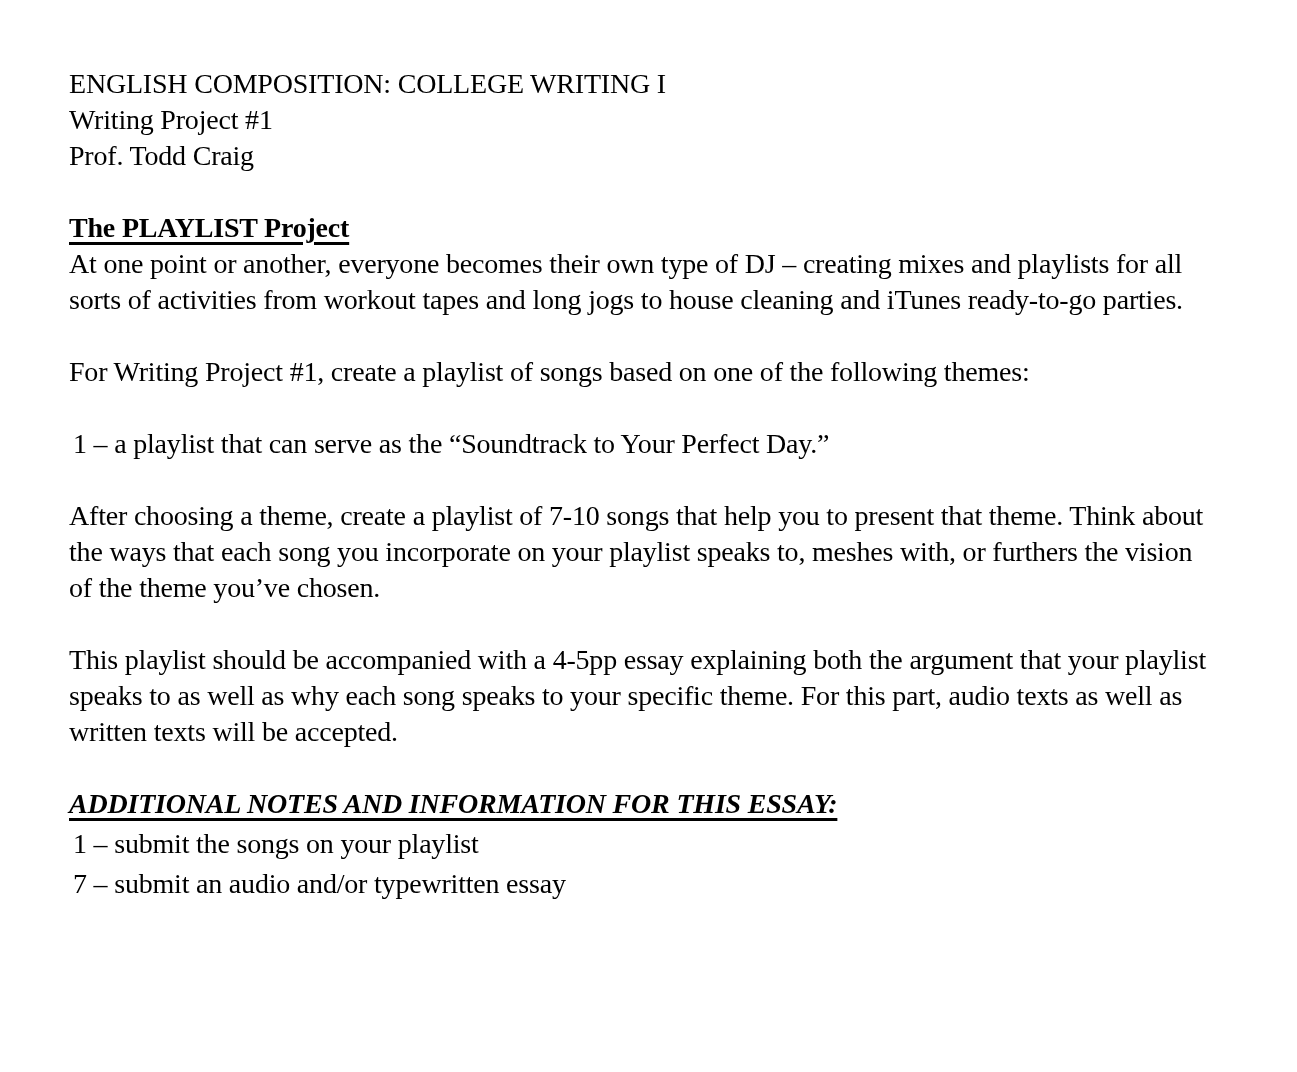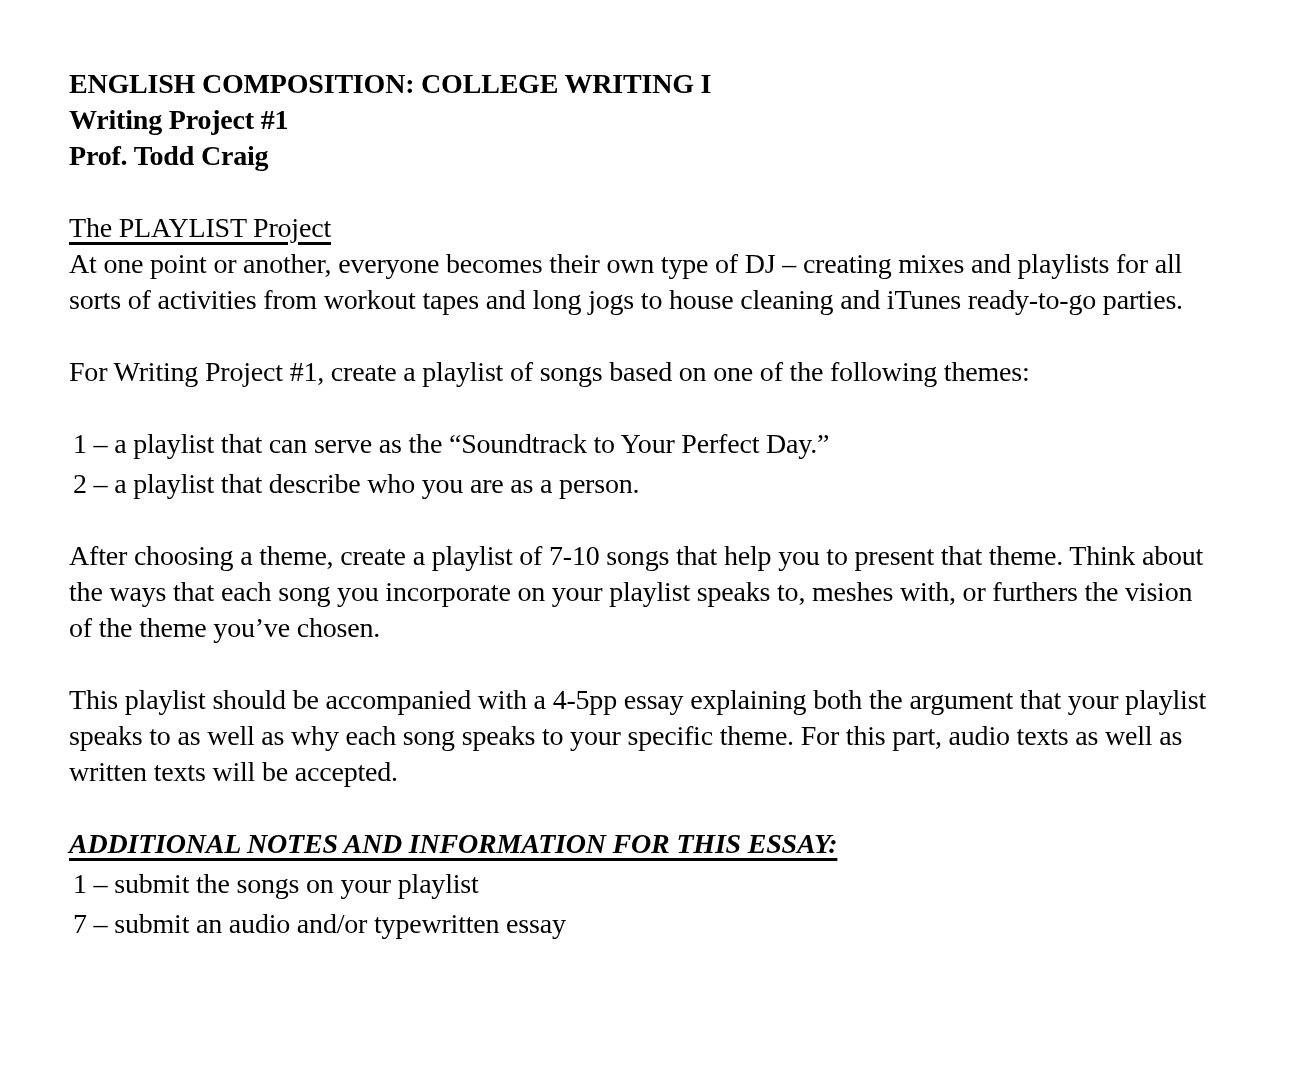--- a/index.html
+++ b/index.html
@@ -27,7 +27,7 @@
     margin: 0;
   }
   .bold {
-    font-weight: bold;
+    font-weight: normal;
   }
   .doc-header {
     margin-bottom: 36px;

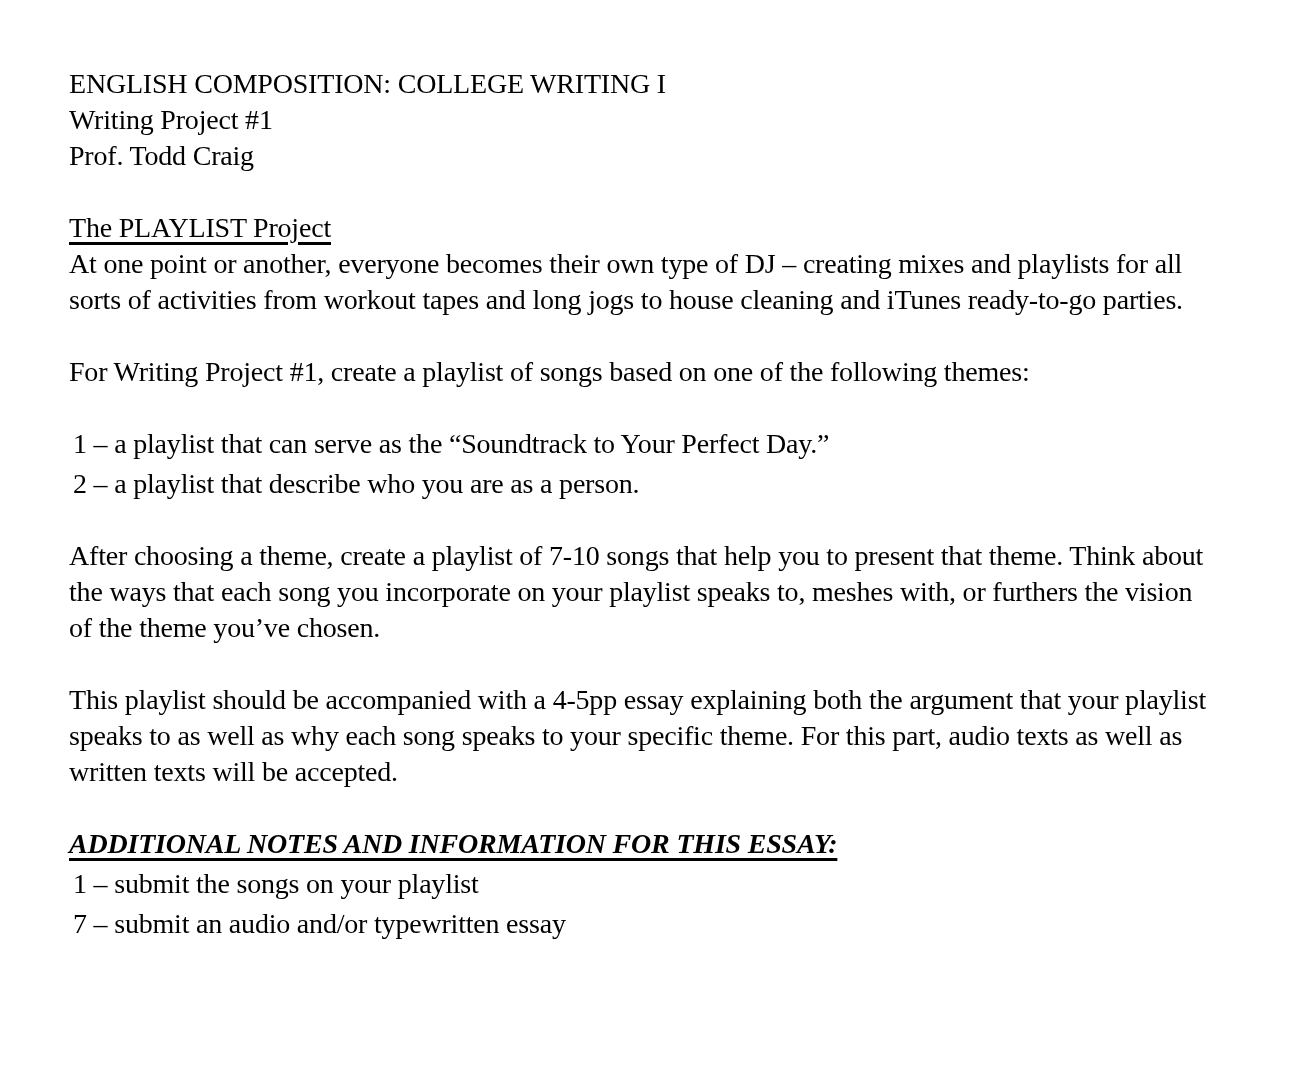--- a/index.html
+++ b/index.html
@@ -33,7 +33,7 @@
     margin-bottom: 36px;
   }
   .heading-underline {
-    font-weight: normal;
+    font-weight: bold;
     text-decoration: underline;
     text-underline-offset: 5px;
     text-decoration-thickness: 2.5px;

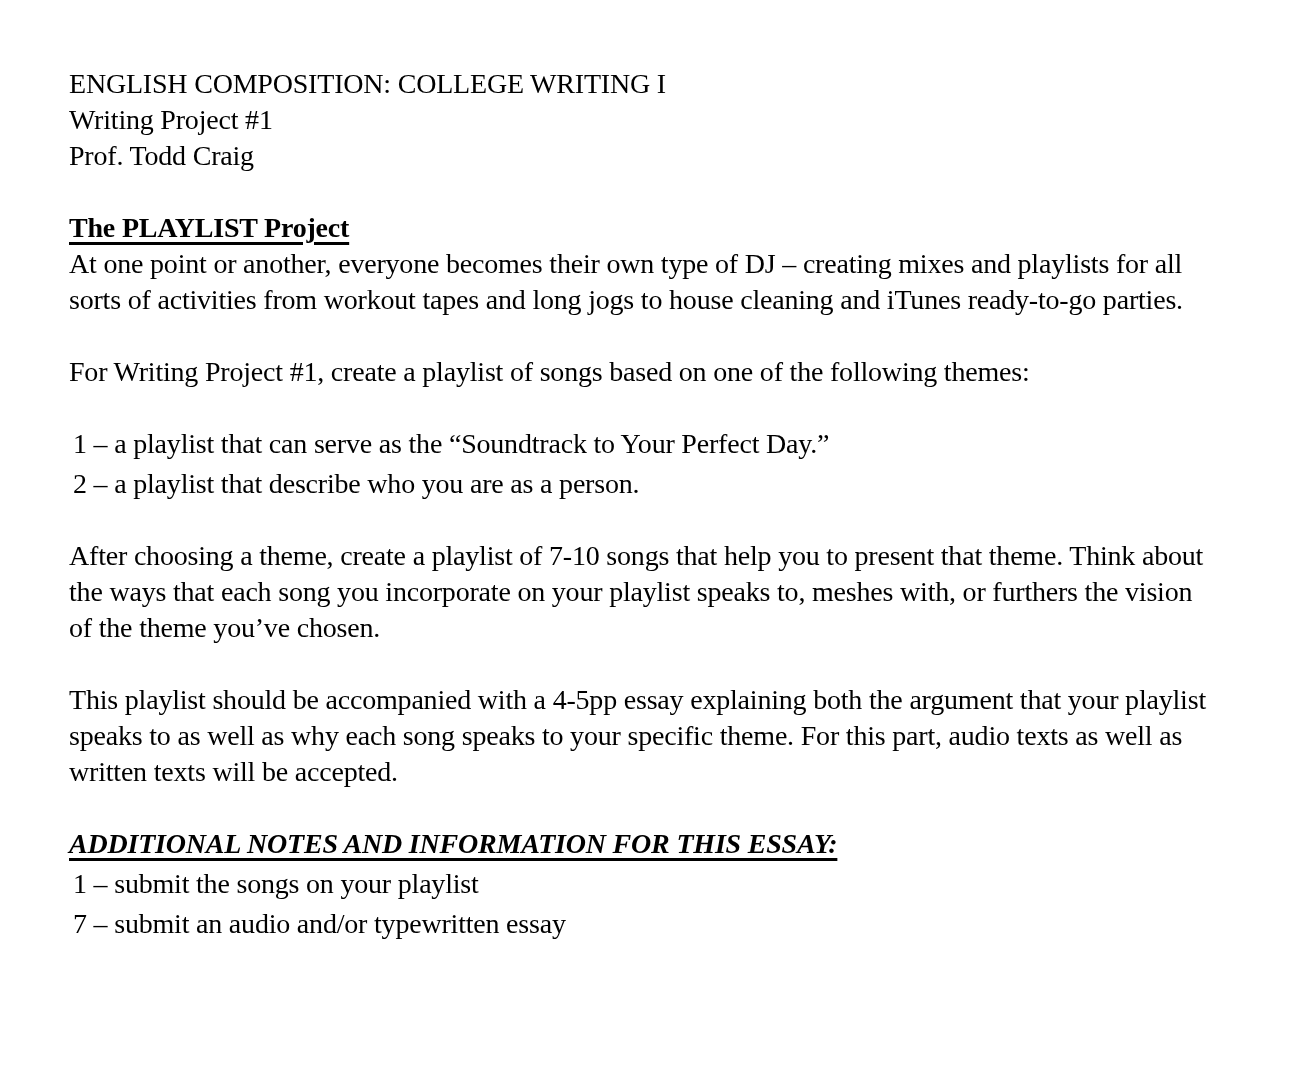--- a/index.html
+++ b/index.html
@@ -74,7 +74,6 @@
 
     <div class="line-group">
       <p>1 – a playlist that can serve as the “Soundtrack to Your Perfect Day.”</p>
-      <p>2 – a playlist that describe who you are as a person.</p>
     </div>
 
     <p class="para">After choosing a theme, create a playlist of 7-10 songs that help you to present that theme. Think about the ways that each song you incorporate on your playlist speaks to, meshes with, or furthers the vision of the theme you’ve chosen.</p>

